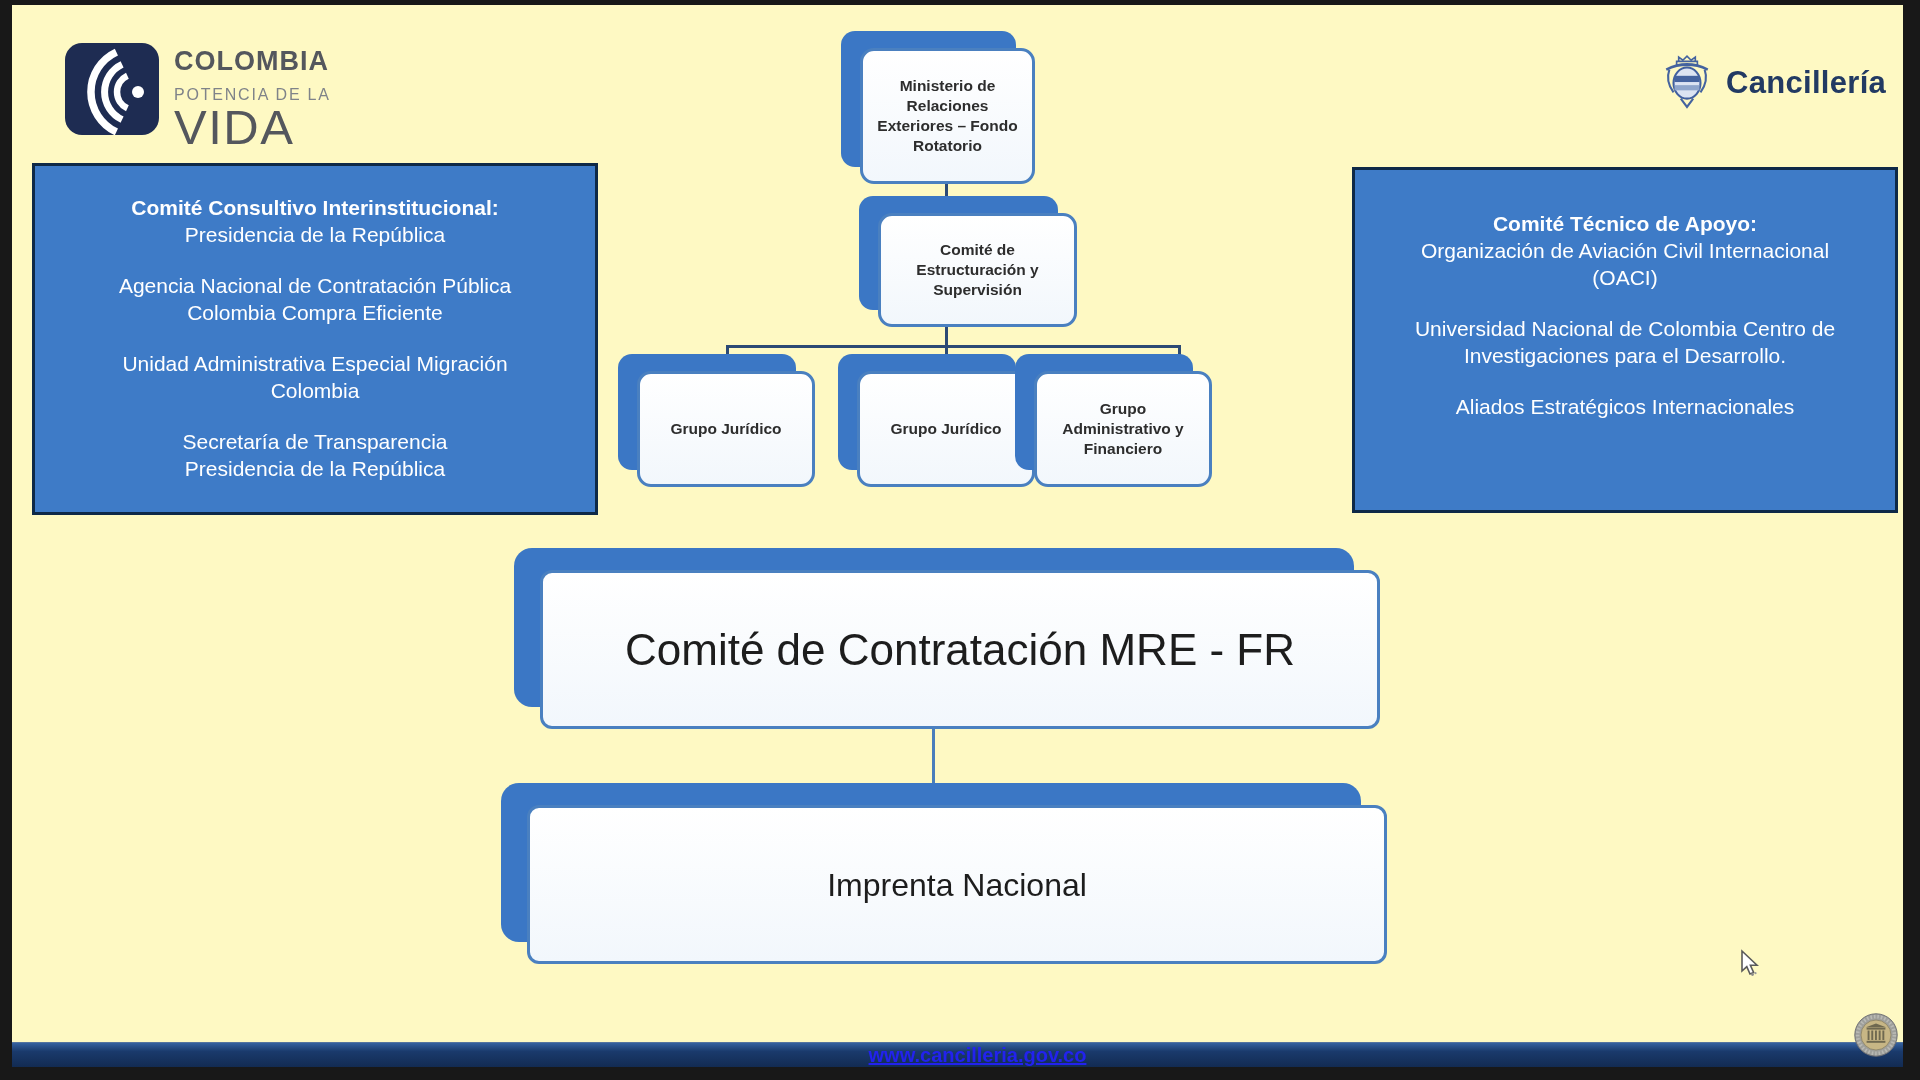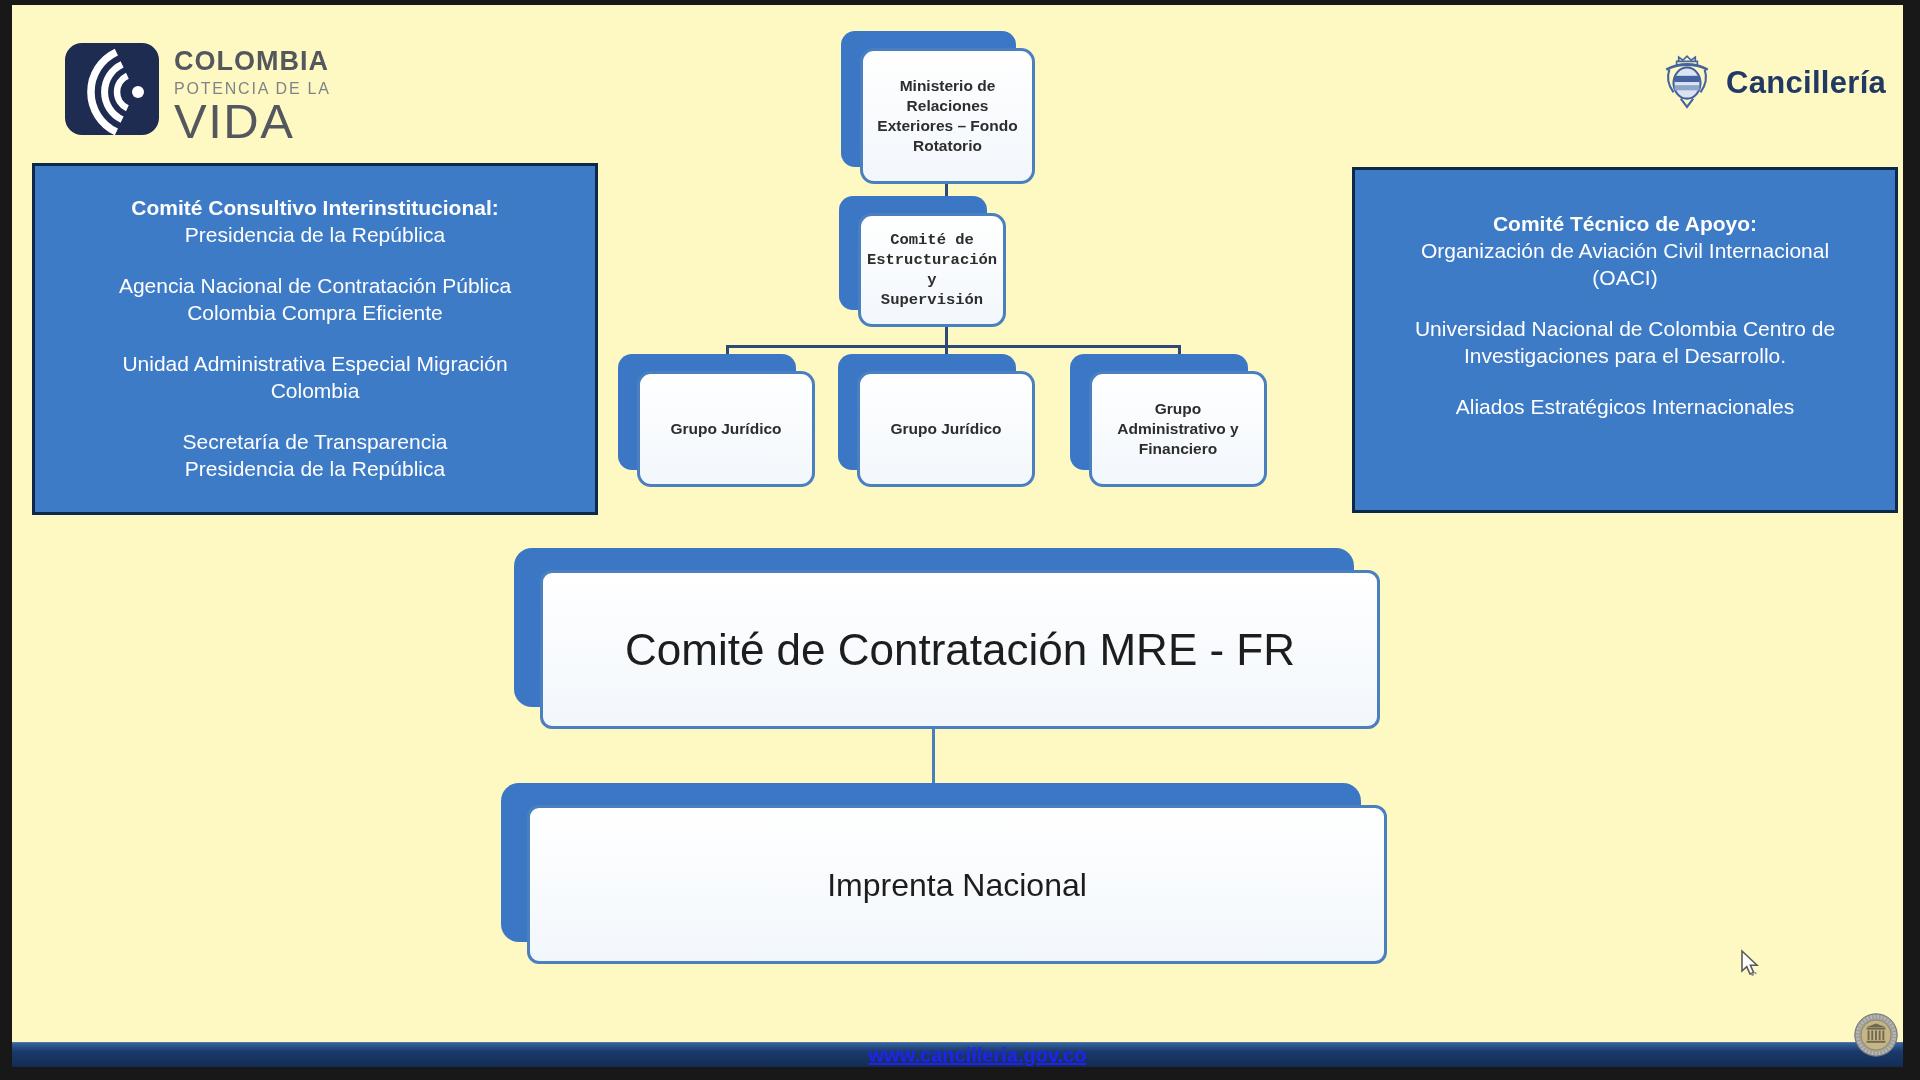--- a/index.html
+++ b/index.html
@@ -16,7 +16,7 @@
   #brand{position:absolute;left:53px;top:38px;display:flex;align-items:flex-start;}
   #brand-text{margin-left:15px;padding-top:4px;}
   .brand-l1{font-size:27px;font-weight:800;color:#54575d;letter-spacing:1px;line-height:28px;}
-  .brand-l2{font-size:16px;font-weight:500;color:#7f8389;letter-spacing:1.8px;line-height:19px;margin-top:4px;}
+  .brand-l2{font-size:16px;font-weight:500;color:#7f8389;letter-spacing:1.8px;line-height:19px;margin-top:10px;}
   .brand-l3{font-size:49px;font-weight:400;color:#54575d;letter-spacing:1.5px;line-height:46px;}
   #cancilleria{position:absolute;left:1650px;top:48px;display:flex;align-items:center;}
   #cancilleria-label{margin-left:14px;font-size:31px;font-weight:bold;color:#223a63;letter-spacing:0.3px;}

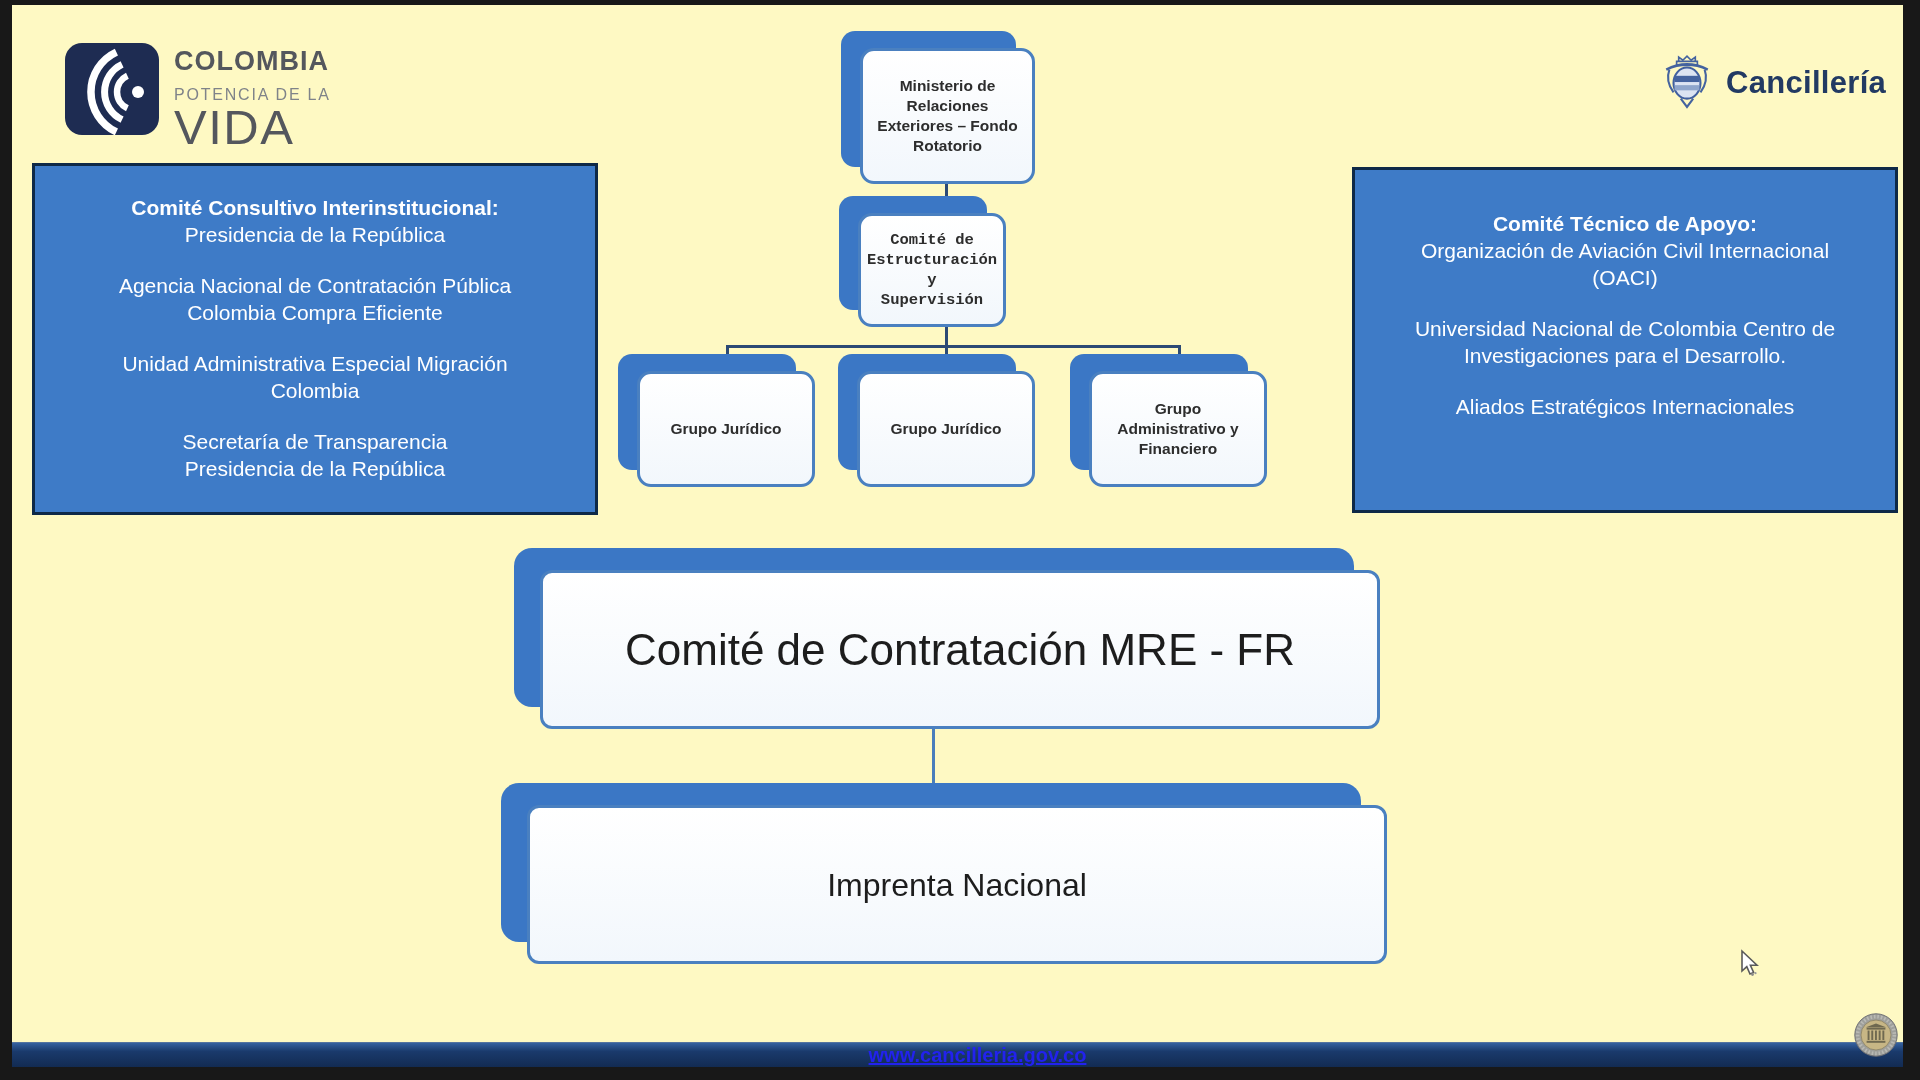--- a/index.html
+++ b/index.html
@@ -44,7 +44,7 @@
   }
   .node-text{font-size:15.5px;line-height:20px;font-weight:700;color:#2d2d2d;text-align:center;}
   #node-ministerio{left:848px;top:43px;width:175px;height:136px;}
-  #node-estructuracion{left:846px;top:208px;width:148px;height:114px;font-family:Liberation Mono, monospace;}
+  #node-estructuracion{left:866px;top:208px;width:199px;height:114px;}
   #node-juridico{left:625px;top:366px;width:178px;height:116px;}
   #node-tecnico{left:845px;top:366px;width:178px;height:116px;}
   #node-admin{left:1077px;top:366px;width:178px;height:116px;}

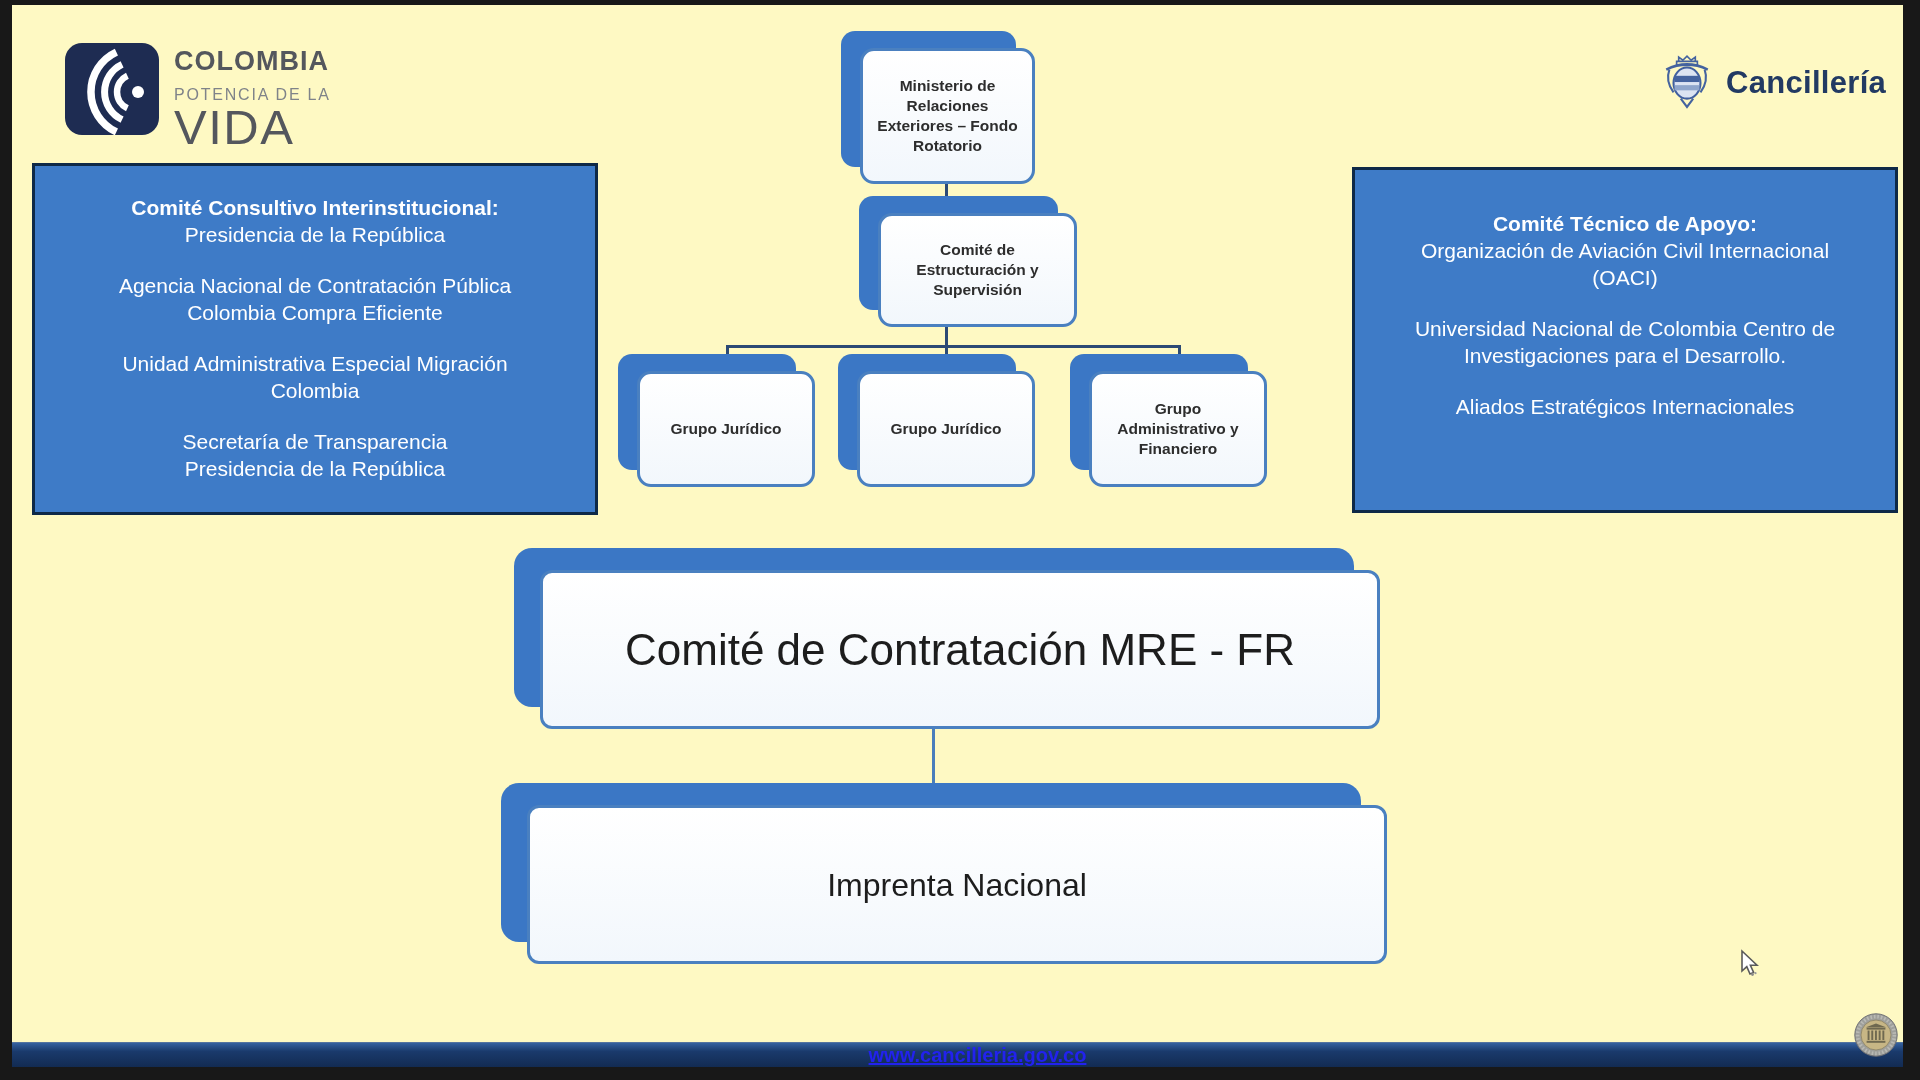--- a/index.html
+++ b/index.html
@@ -47,7 +47,7 @@
   #node-estructuracion{left:866px;top:208px;width:199px;height:114px;}
   #node-juridico{left:625px;top:366px;width:178px;height:116px;}
   #node-tecnico{left:845px;top:366px;width:178px;height:116px;}
-  #node-admin{left:1077px;top:366px;width:178px;height:116px;}
+  #node-admin{left:1022px;top:366px;width:178px;height:116px;}
   .big::before{left:-26px;top:-22px;border-radius:18px;}
   .big .node-face{border-radius:12px;}
   #node-contratacion{left:528px;top:565px;width:840px;height:159px;}

